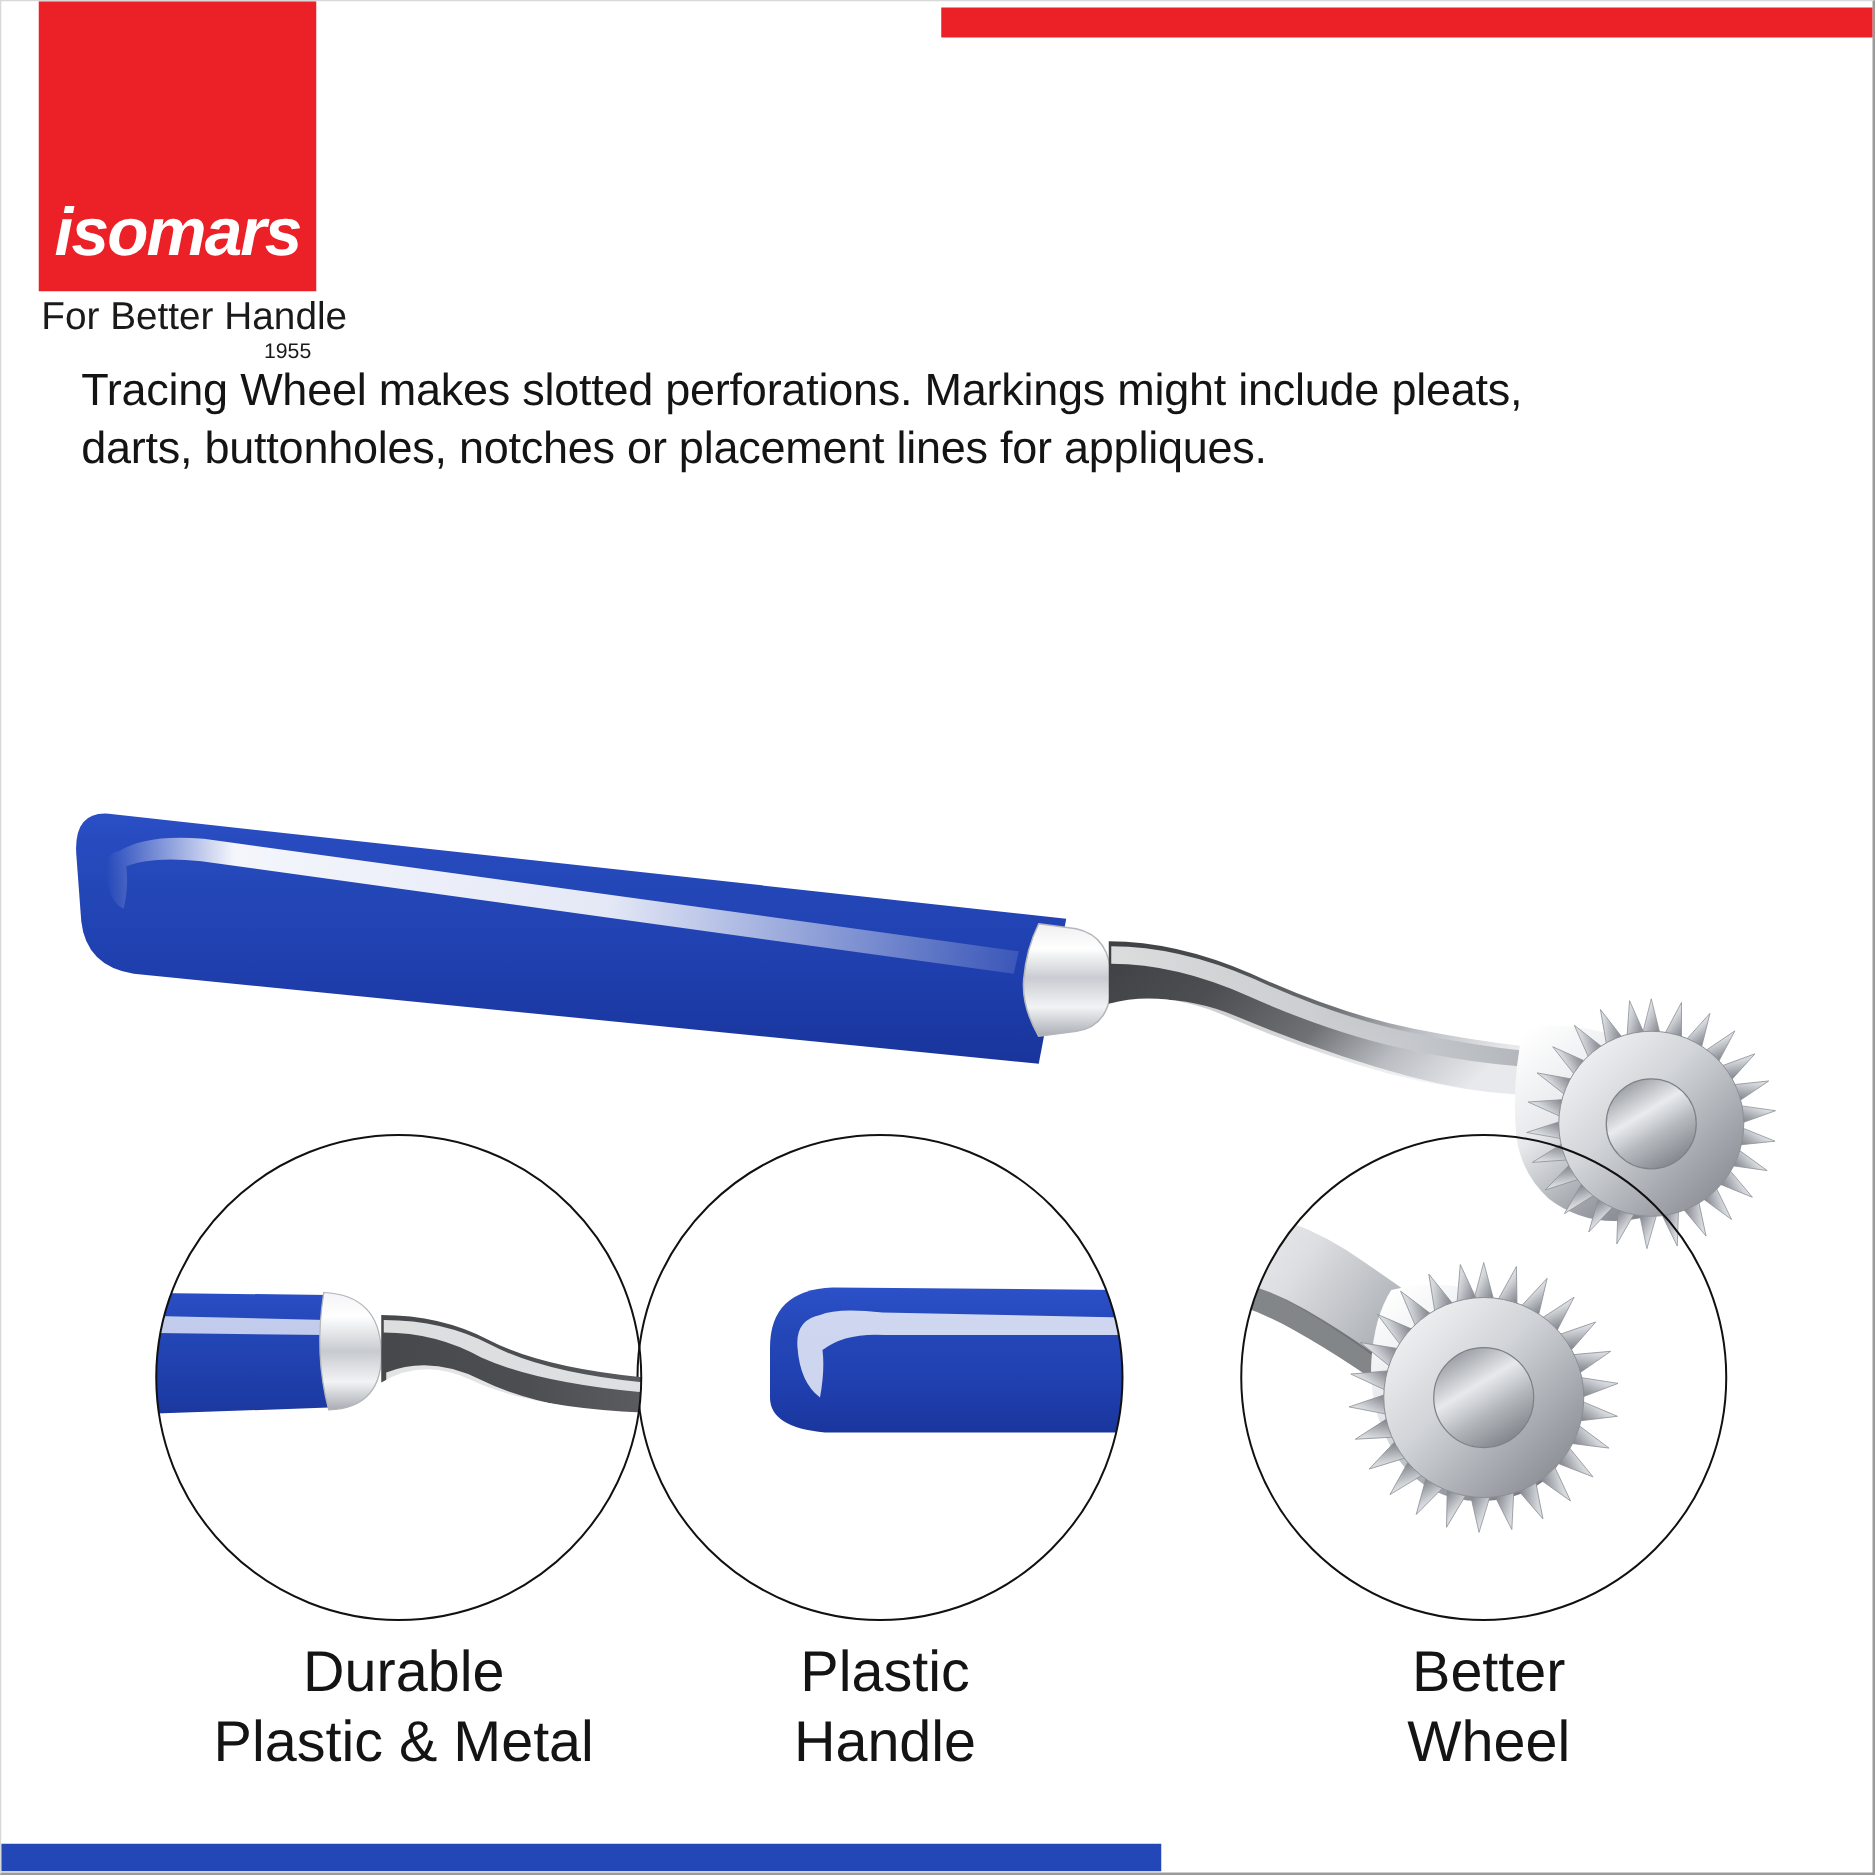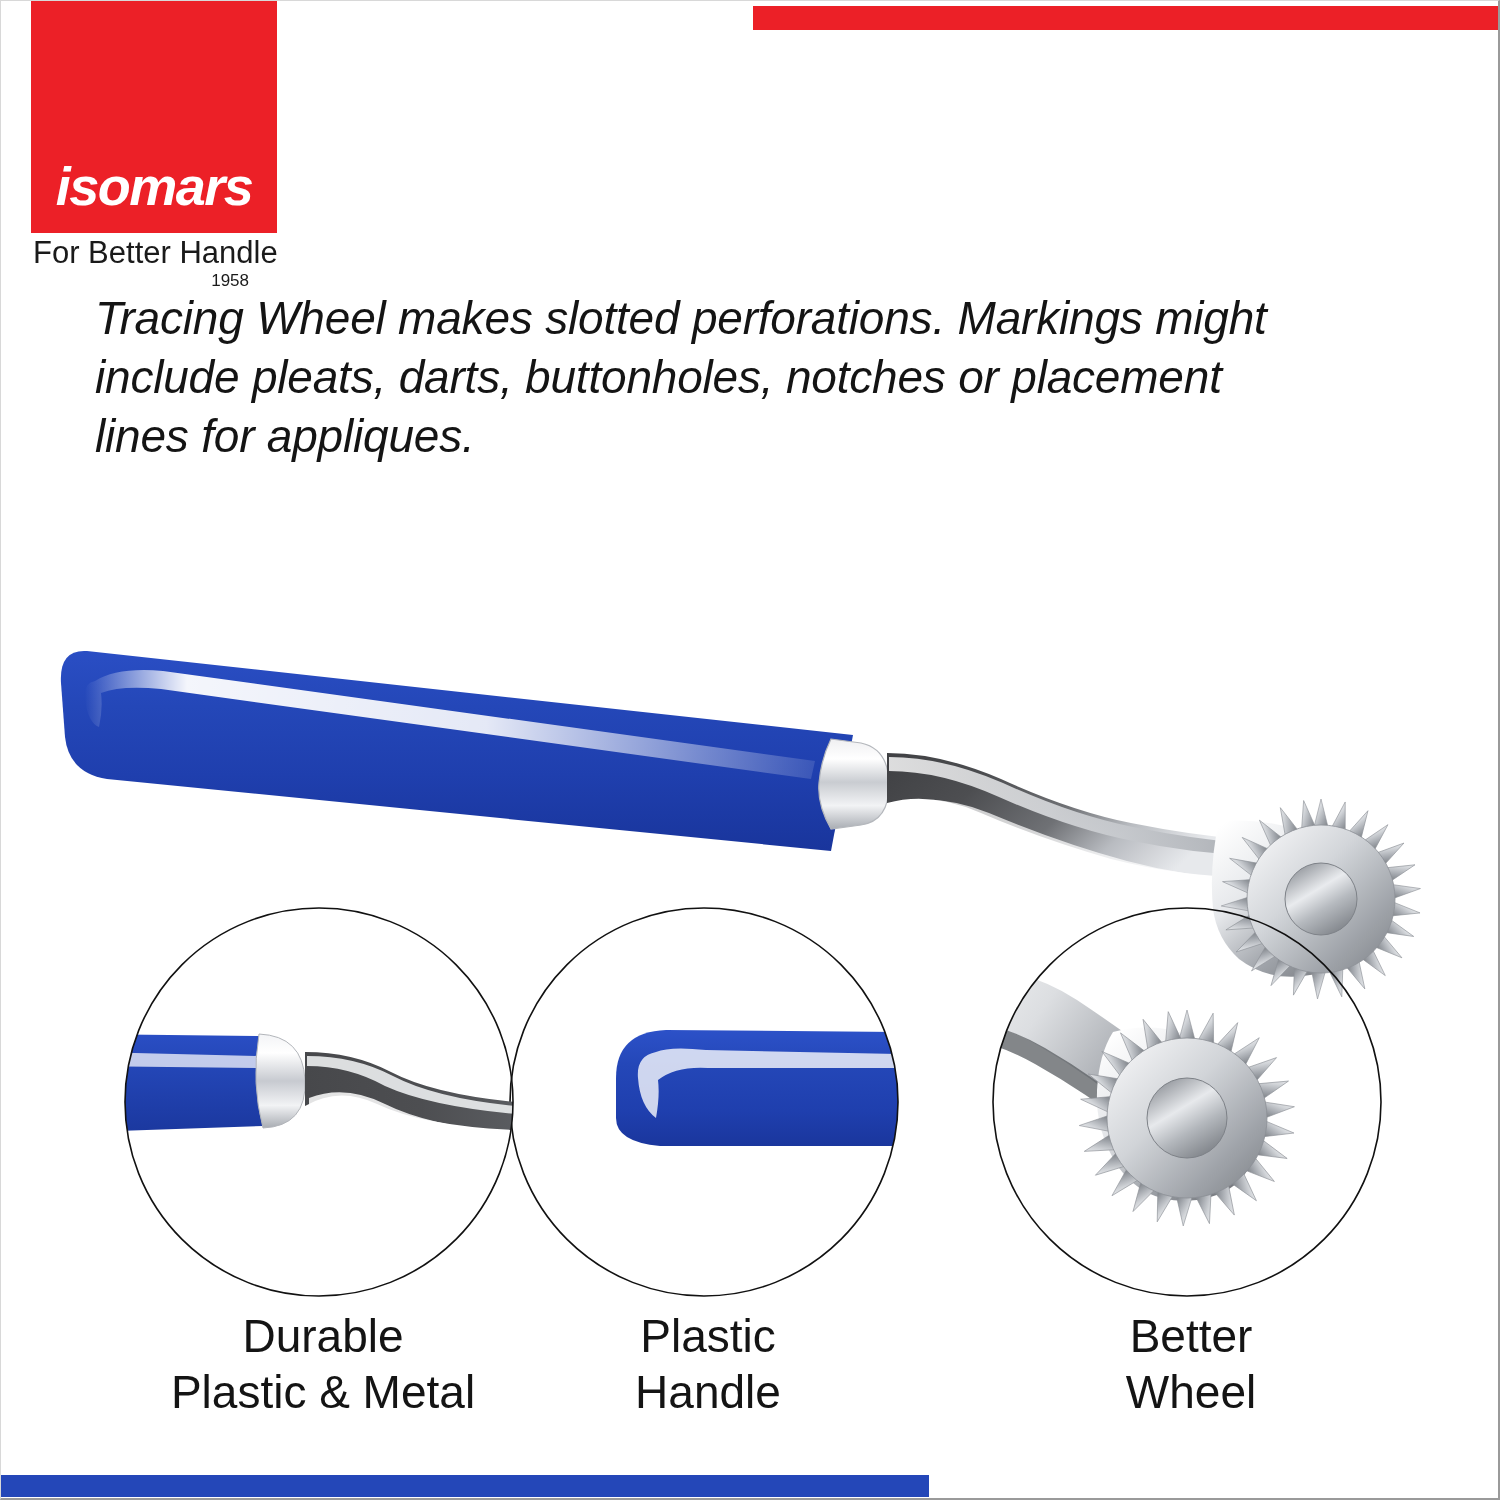--- a/index.html
+++ b/index.html
@@ -51,7 +51,7 @@
     width: 222px;
   }
   #logo-square {
-    width: 246px;
+    width: 222px;
     height: 232px;
     background: #ec2027;
     position: relative;

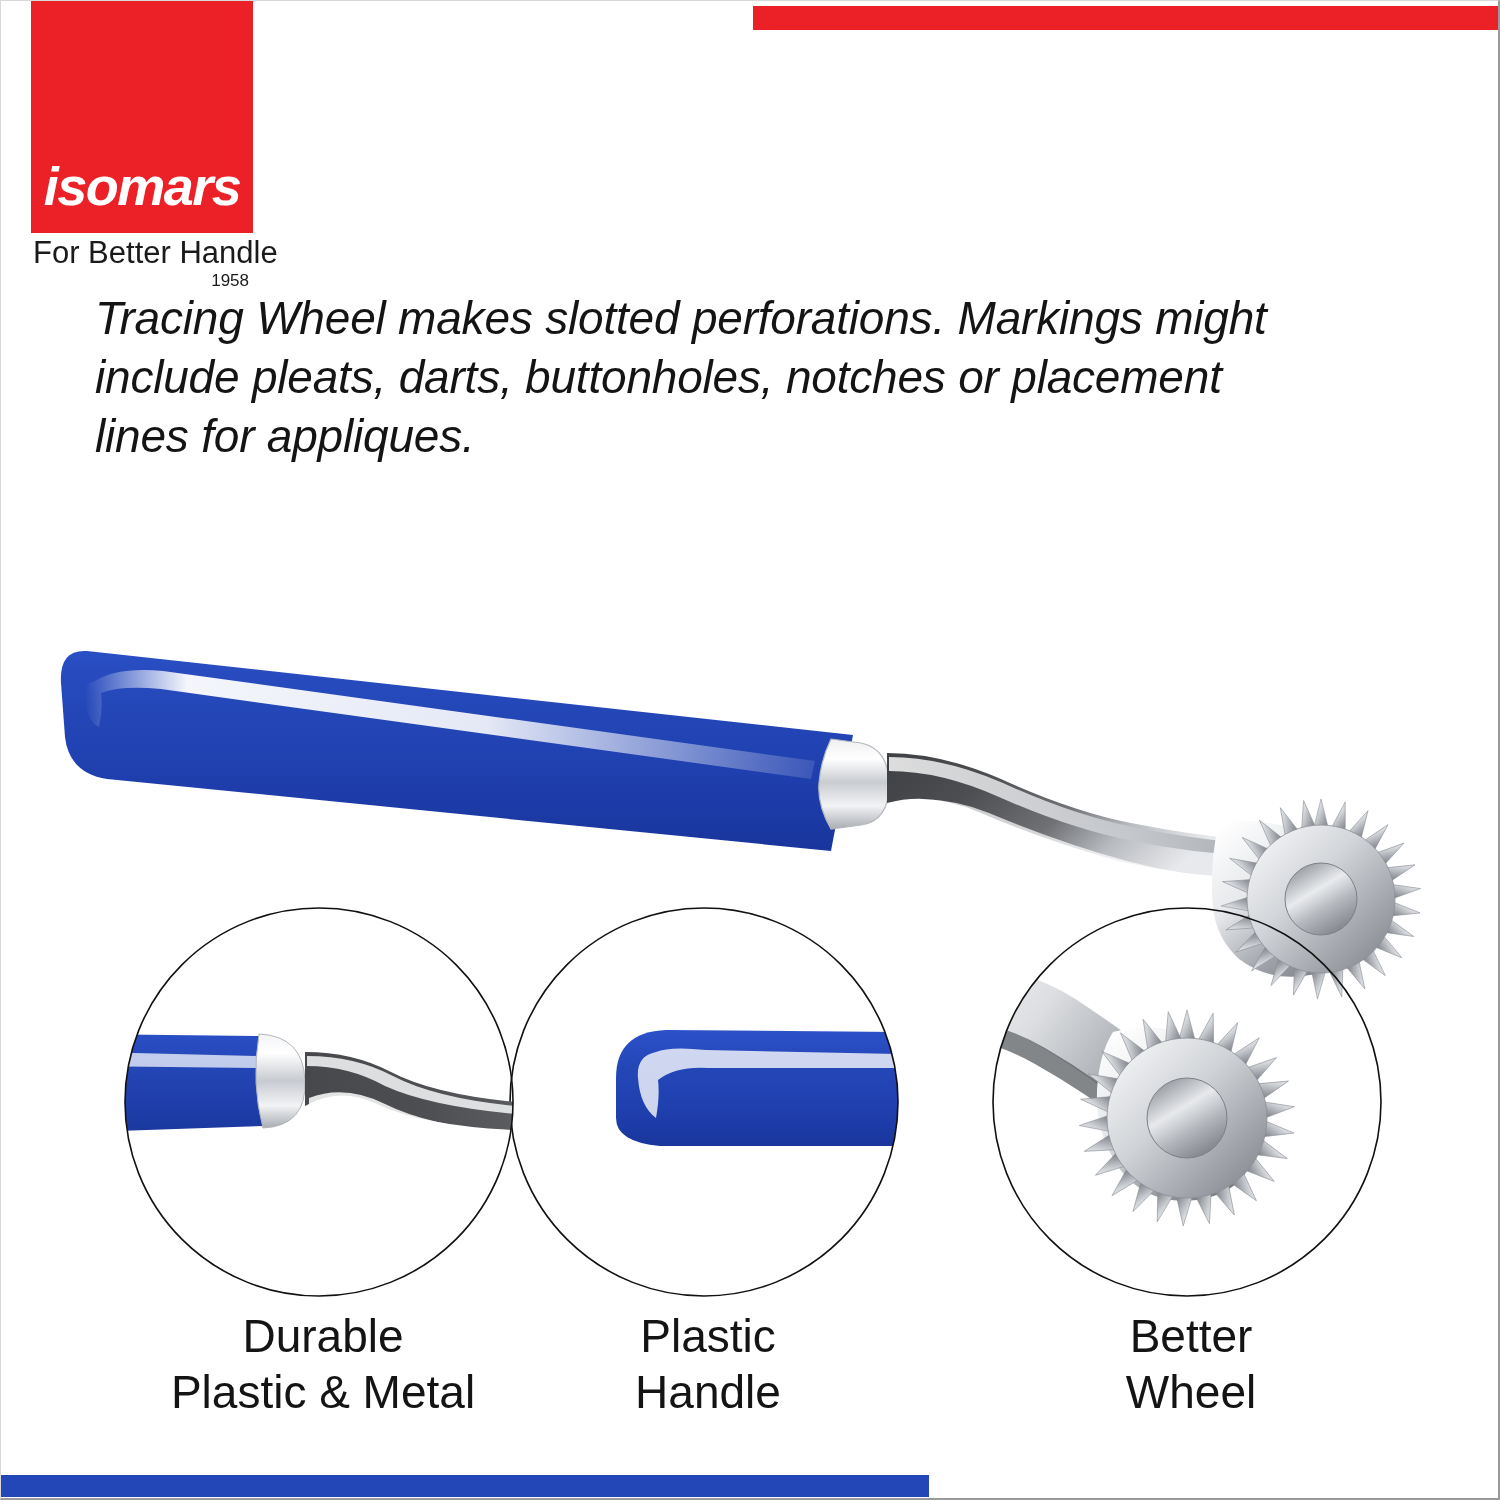--- a/index.html
+++ b/index.html
@@ -154,7 +154,7 @@
       <div id="logo-wordmark">isomars</div>
     </div>
     <div id="logo-tagline">For Better Handle</div>
-    <div id="logo-year">1958</div>
+    <div id="logo-year">1955</div>
   </div>
 
   <div id="headline">Tracing Wheel makes slotted perforations. Markings might include pleats, darts, buttonholes, notches or placement lines for appliques.</div>

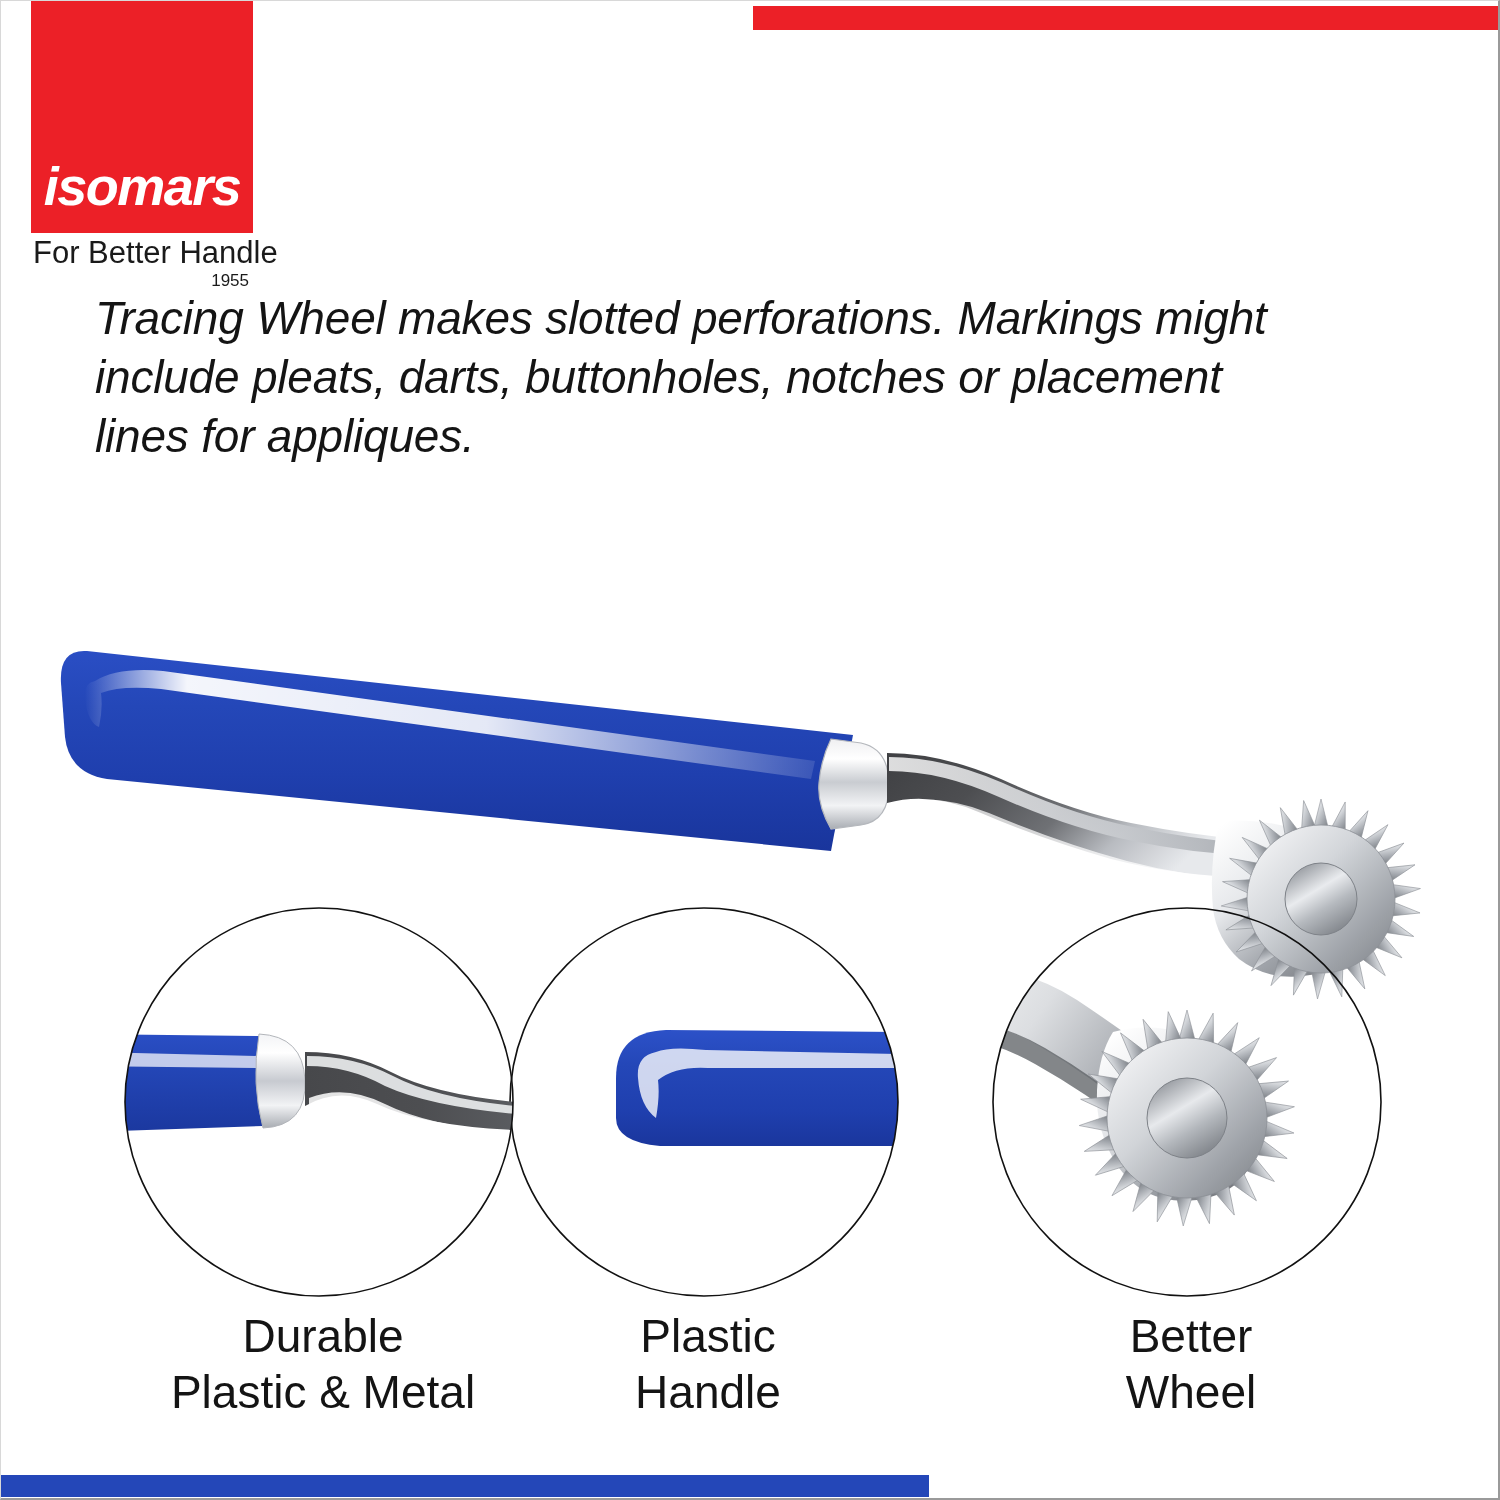--- a/index.html
+++ b/index.html
@@ -90,14 +90,13 @@
   
   #headline {
     position: absolute;
-    left: 94px;
+    left: 64px;
     top: 288px;
     width: 1225px;
-    font-size: 46px;
+    font-size: 36px;
     line-height: 1.28;
     color: #141414;
     letter-spacing: -0.2px;
-    font-style: italic;
   }
 
   

